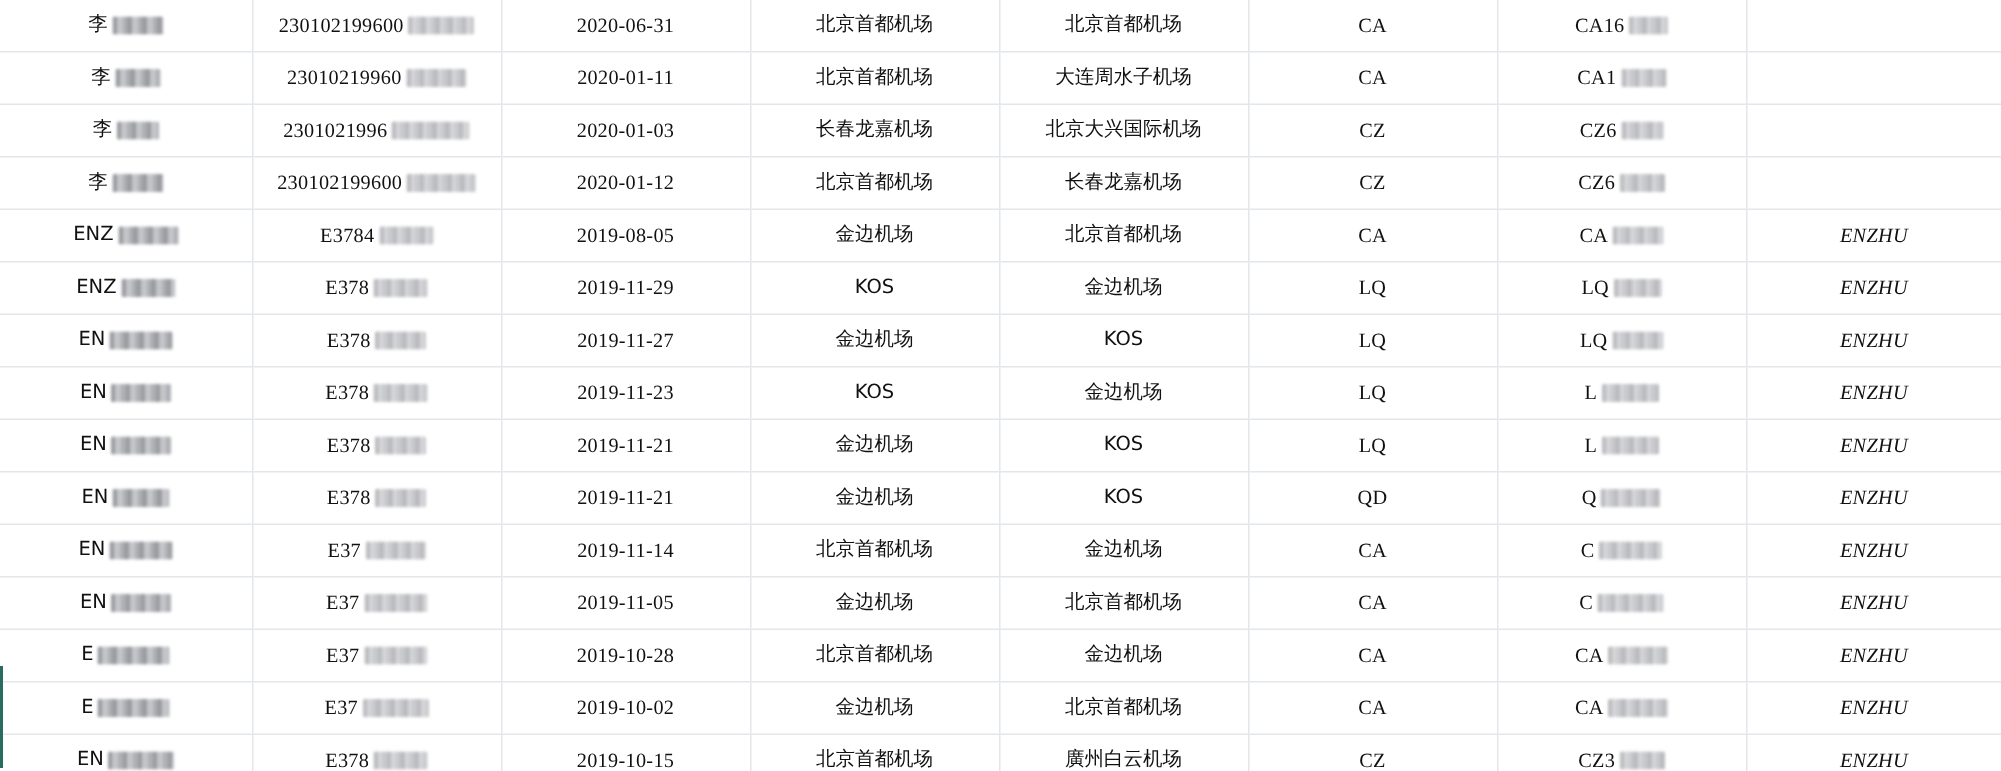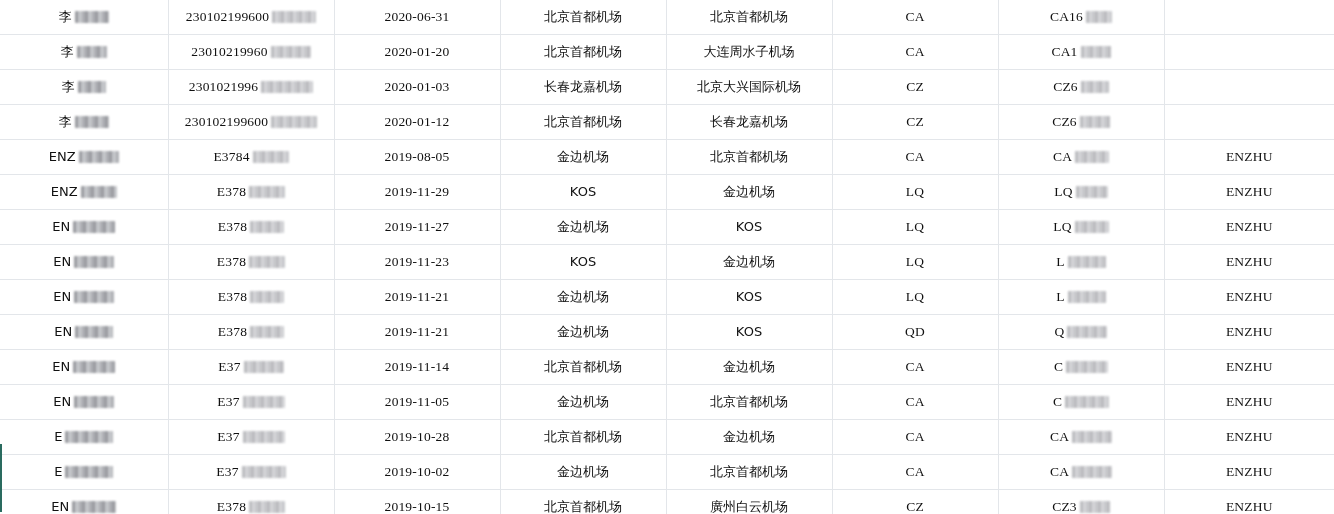--- a/index.html
+++ b/index.html
@@ -163,7 +163,7 @@
               <span class="redact" style="width: 40px;"></span>
             </span></td>
           <td><span class="cell-inner">
-              <span class="mono-text">2020-01-20</span>
+              <span class="mono-text">2020-01-11</span>
             </span></td>
           <td><span class="cell-inner">
               <span class="cn-text">北京首都机场</span>

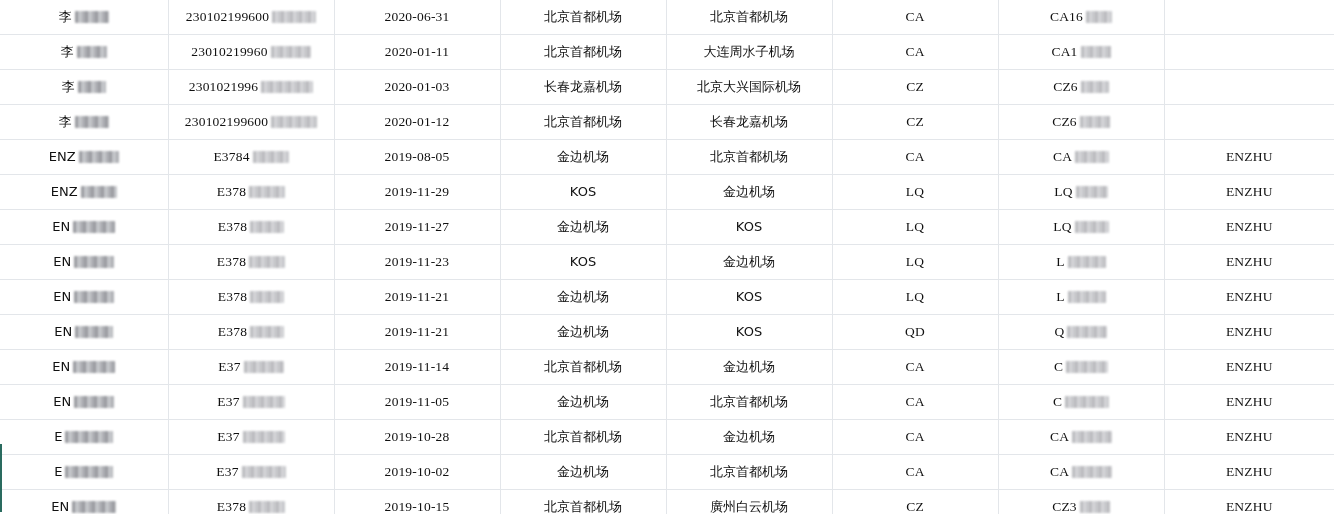--- a/index.html
+++ b/index.html
@@ -39,6 +39,7 @@
   }
   table.flight-table td:last-child {
     border-right: none;
+    font-style: italic;
   }
   
   col.c0 { width: 168px; }

